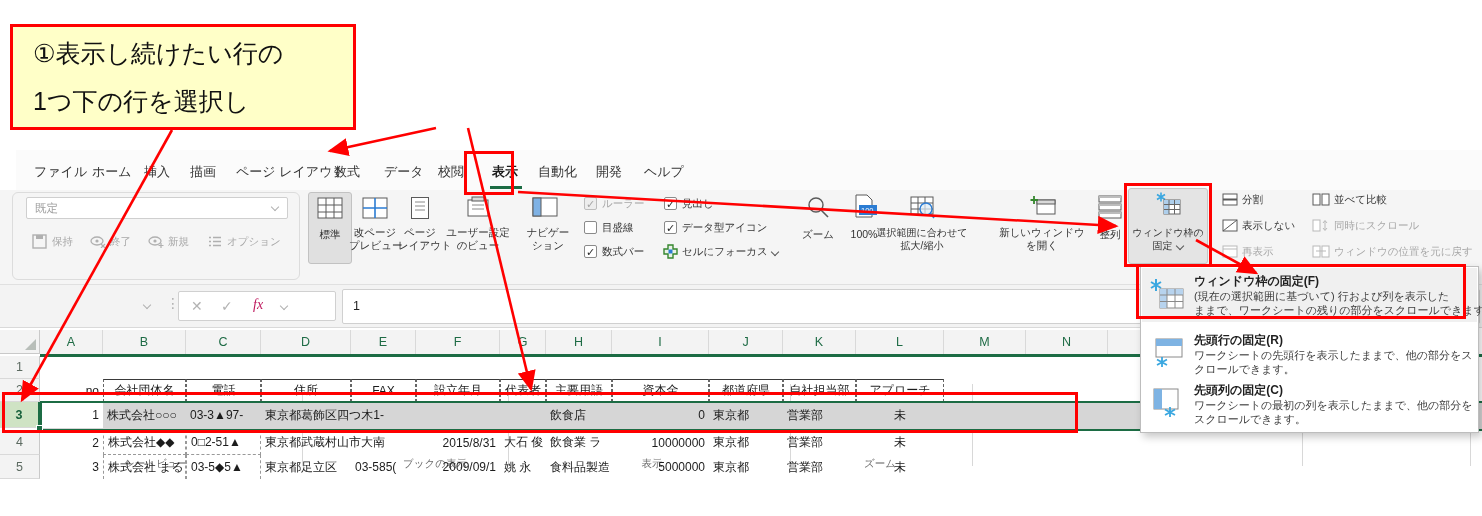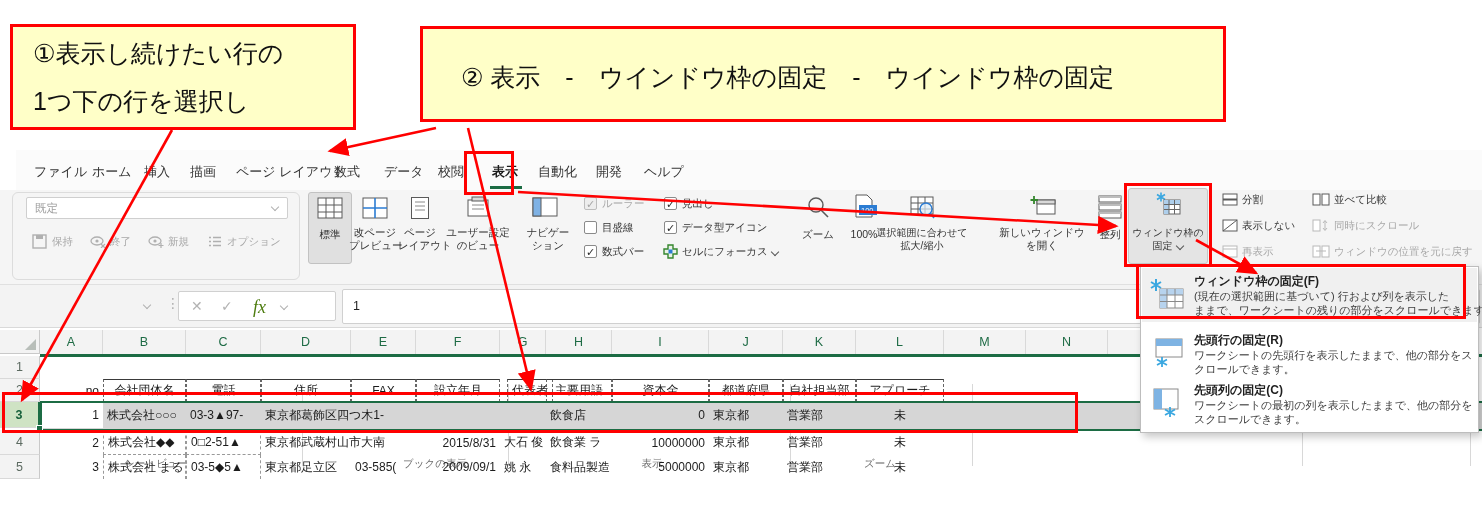--- a/index.html
+++ b/index.html
@@ -385,9 +385,6 @@
     <div class="co-line" style="left:20px;top:10px">①表示し続けたい行の</div>
     <div class="co-line" style="left:20px;top:58px">1つ下の行を選択し</div>
   </div>
-  <div class="callout" style="left:420px;top:26px;width:806px;height:96px">
-    <div class="co-line" style="left:38px;top:32px">② 表示　-　ウインドウ枠の固定　-　ウインドウ枠の固定</div>
-  </div>
 
 </div>
 

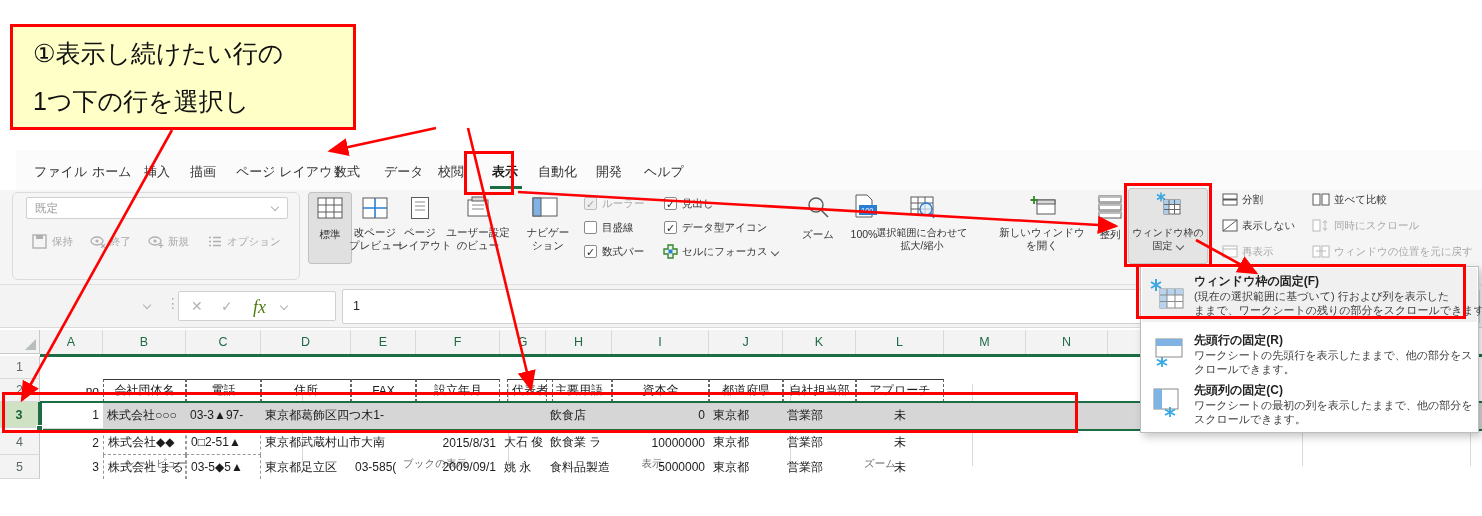--- a/index.html
+++ b/index.html
@@ -248,7 +248,7 @@
     <div class="wbox" style="left:178px;top:6px;width:158px;height:30px">
       <span style="position:absolute;left:12px;top:6px;color:#b3b3b3;font-size:14px">✕</span>
       <span style="position:absolute;left:42px;top:6px;color:#b3b3b3;font-size:14px">✓</span>
-      <span style="position:absolute;left:74px;top:5px;color:#4d7c0f;font-size:18px;font-style:italic;font-family:'Liberation Serif','DejaVu Serif',serif">fx</span>
+      <span style="position:absolute;left:74px;top:5px;color:#be185d;font-size:14px;font-style:italic;font-family:'Liberation Serif','DejaVu Serif',serif">fx</span>
       <span class="chev g" style="position:absolute;left:102px;top:11px"></span>
     </div>
     <div class="wbox" style="left:342px;top:4px;width:1138px;height:35px;font-size:12.5px;line-height:33px;padding-left:10px;color:#222">1</div>

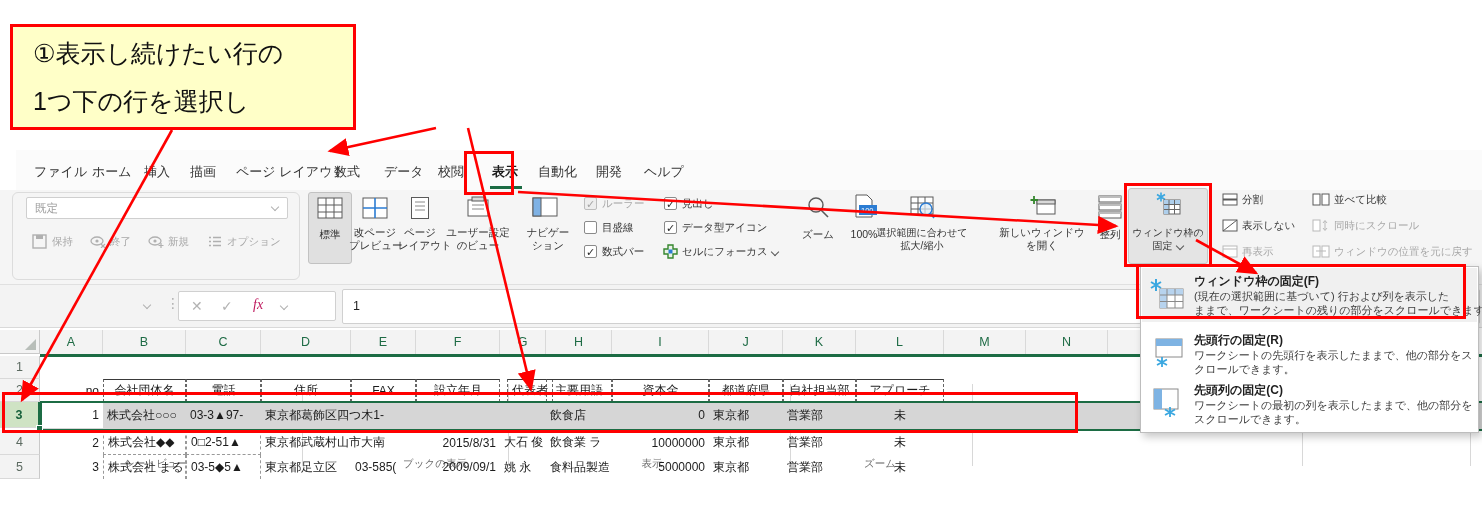--- a/index.html
+++ b/index.html
@@ -279,7 +279,7 @@
       <div class="cell ac hcell" style="left: 261px; top: 379px; width: 90px; height: 23px;">住所</div>
       <div class="cell ac hcell" style="left: 351px; top: 379px; width: 65px; height: 23px;">FAX</div>
       <div class="cell ar ac hcell" style="left: 416px; top: 379px; width: 84px; height: 23px;">設立年月</div>
-      <div class="cell ac hcell" style="left: 500px; top: 379px; width: 46px; height: 23px; margin-left: 7px;">代表者</div>
+      <div class="cell ac hcell" style="left: 500px; top: 379px; width: 46px; height: 23px;">代表者</div>
       <div class="cell ac hcell" style="left: 546px; top: 379px; width: 66px; height: 23px;">主要用語</div>
       <div class="cell ar ac hcell" style="left: 612px; top: 379px; width: 97px; height: 23px;">資本金</div>
       <div class="cell ac hcell" style="left: 709px; top: 379px; width: 74px; height: 23px;">都道府県</div>

